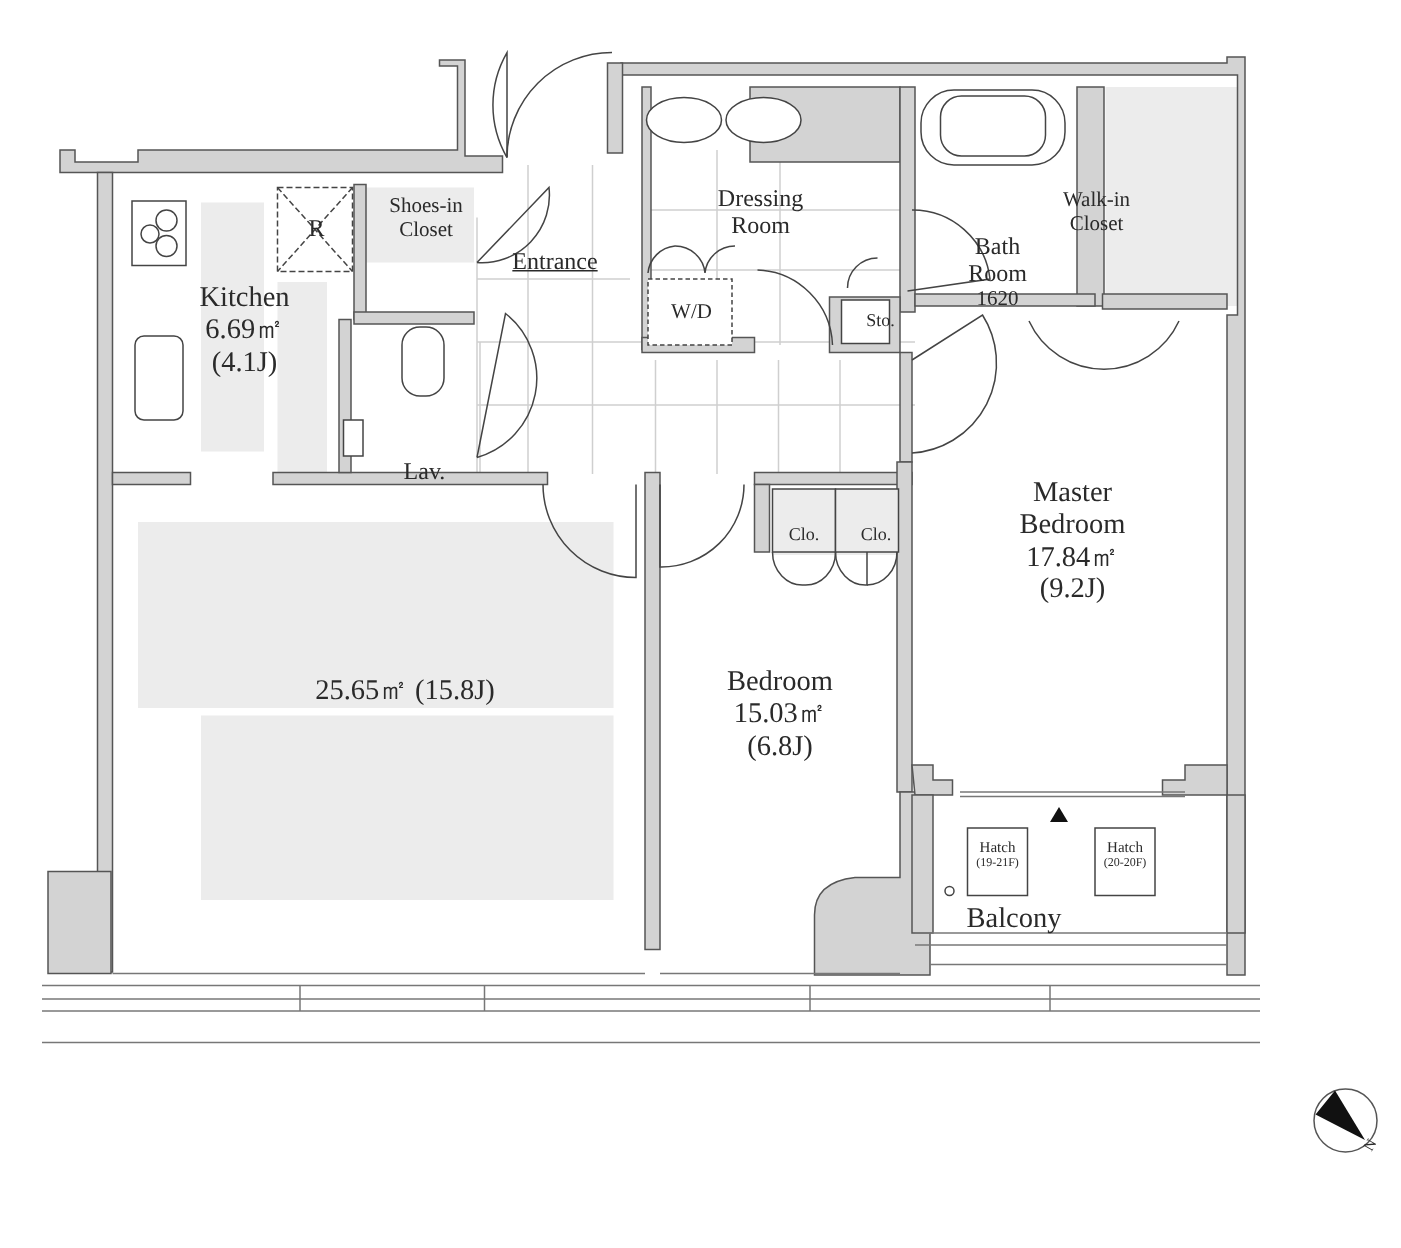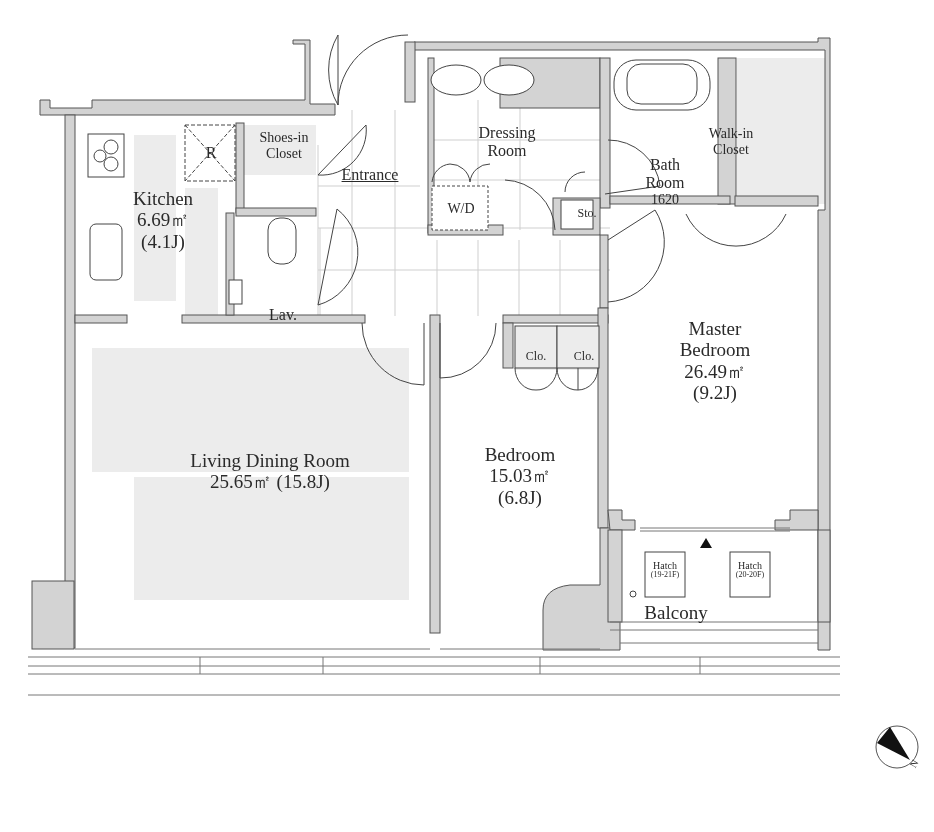--- a/index.html
+++ b/index.html
@@ -197,7 +197,7 @@
 <div class="lbl l18" style="left:660px;top:318px;width:110px;">
   <span>Master</span>
   <span>Bedroom</span>
-  <span>26.49㎡</span>
+  <span>17.84㎡</span>
   <span>(9.2J)</span>
 </div>
 <div class="lbl l12" style="left:515px;top:350px;width:42px;">

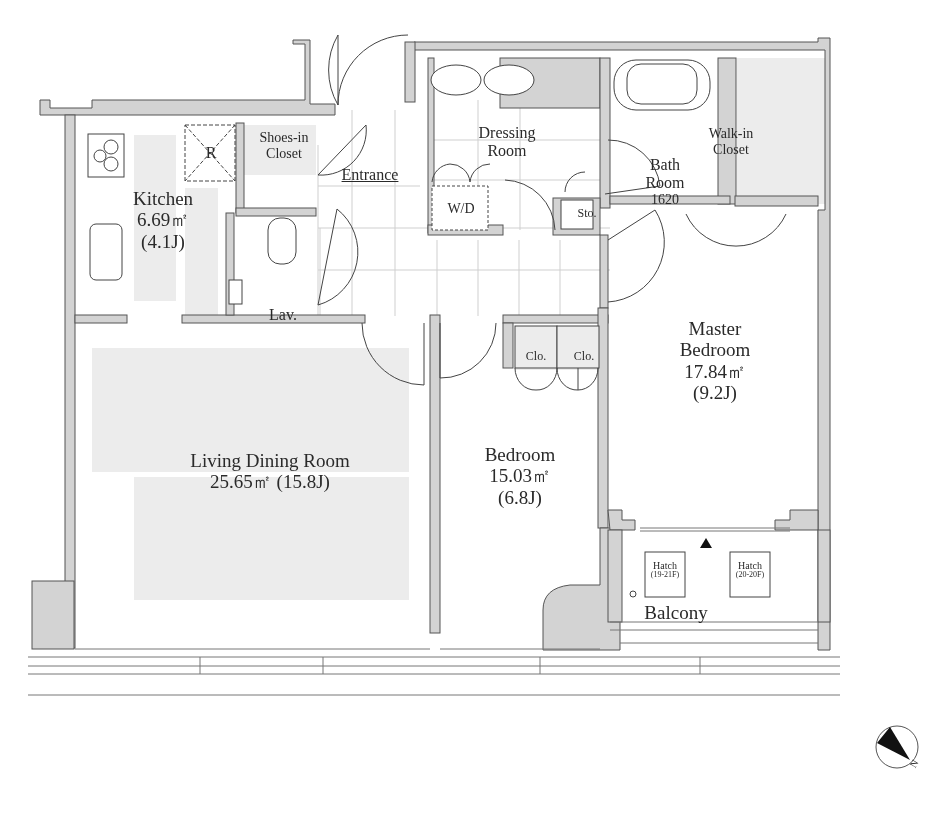--- a/index.html
+++ b/index.html
@@ -212,7 +212,6 @@
   <span>(6.8J)</span>
 </div>
 <div class="lbl l18" style="left:150px;top:450px;width:240px;">
-  <span>Living Dining Room</span>
   <span>25.65㎡ (15.8J)</span>
 </div>
 <div class="lbl l10" style="left:645px;top:560px;width:40px;">

